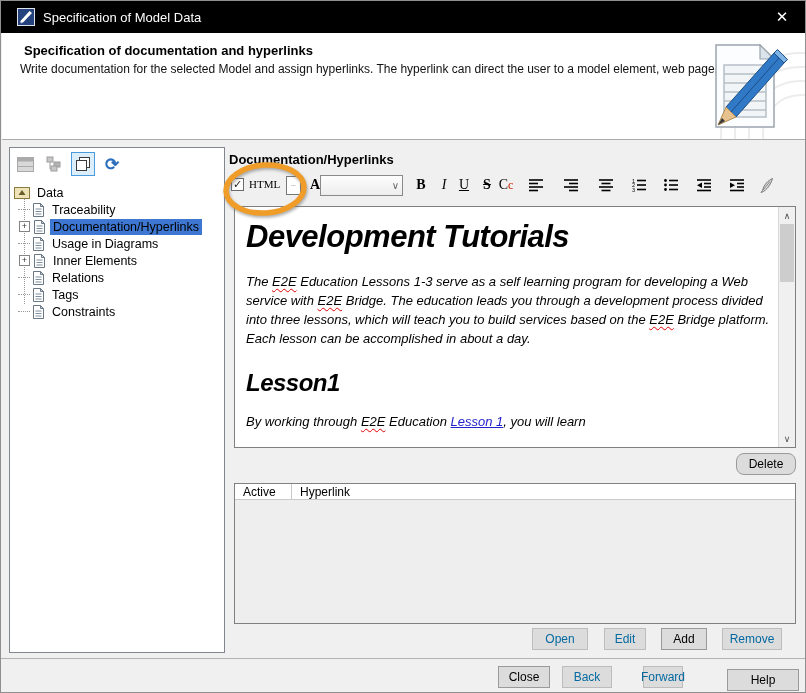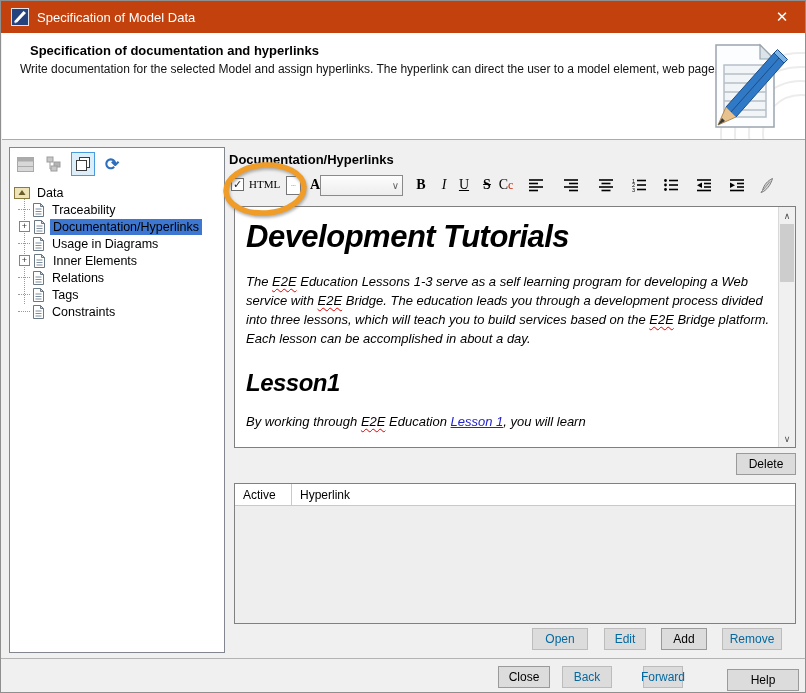--- a/index.html
+++ b/index.html
@@ -9,7 +9,7 @@
 
   
   .titlebar { position:absolute; left:0; top:0; width:100%; height:32px;
-              background:#c2410c; display:flex; align-items:center; padding-left:10px; }
+              background:#000000; display:flex; align-items:center; padding-left:16px; }
   .app-icon { width:18px; height:18px; margin-right:8px; flex:0 0 auto; }
   .title-text { color:#fff; font-size:13px; }
   .close-btn { position:absolute; right:0; top:0; width:46px; height:32px;

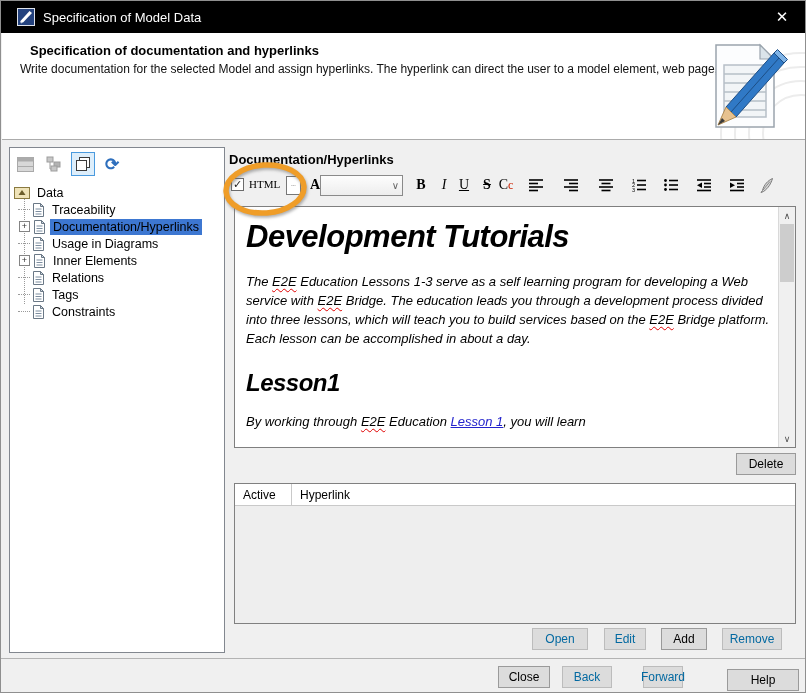--- a/index.html
+++ b/index.html
@@ -19,7 +19,7 @@
   
   .header { position:absolute; left:1px; top:32px; width:804px; height:107px;
             background:#fff; border-bottom:1px solid #ababab; overflow:hidden; }
-  .header-title { position:absolute; left:28px; top:10px; font-size:13px; font-weight:bold; }
+  .header-title { position:absolute; left:22px; top:10px; font-size:13px; font-weight:bold; }
   .header-desc  { position:absolute; left:18px; top:29px; font-size:12px; color:#111; }
   .header-swirl { position:absolute; right:0; top:0; }
   .header-art { position:absolute; right:16px; top:4px; }

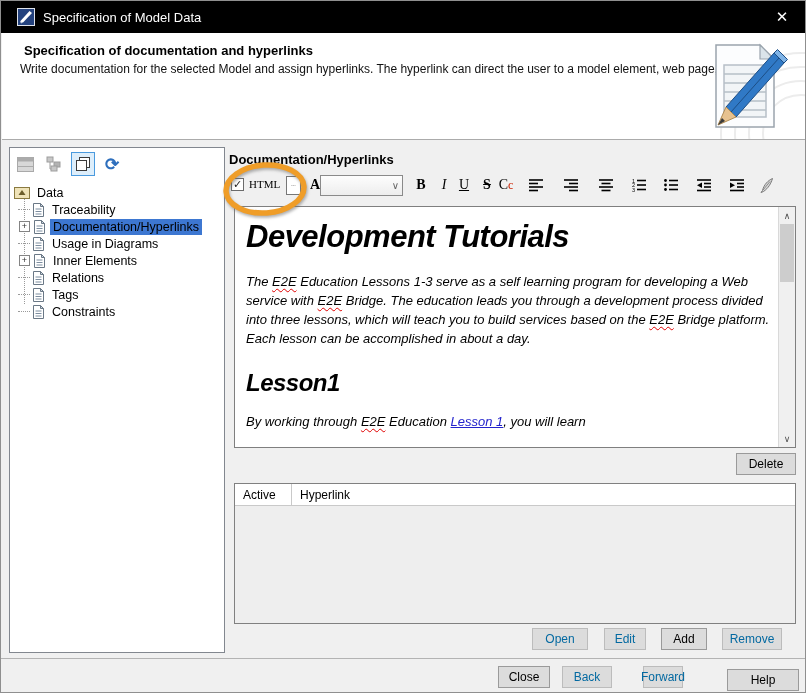--- a/index.html
+++ b/index.html
@@ -96,7 +96,7 @@
          font-size:12px; display:flex; align-items:center; justify-content:center; color:#000; }
   .btn.disabled { color:#0369a1; border-color:#bcbcbc; }
 
-  .delete-btn { left:735px; top:452px; width:60px; }
+  .delete-btn { left:735px; top:452px; width:60px;border-radius:8px; }
 
   
   .hyper-table { position:absolute; left:233px; top:482px; width:562px; height:141px;

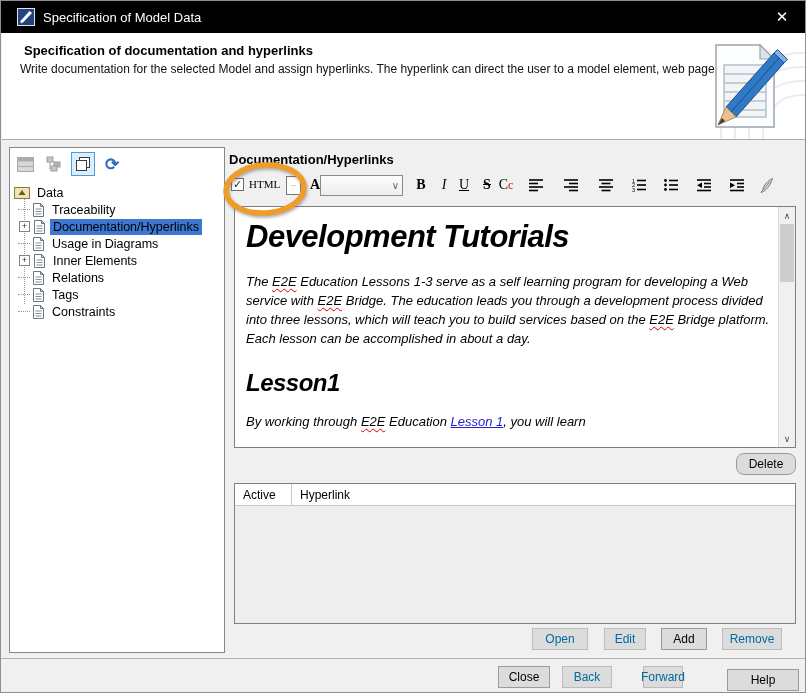--- a/index.html
+++ b/index.html
@@ -101,7 +101,7 @@
   
   .hyper-table { position:absolute; left:233px; top:482px; width:562px; height:141px;
                  background:#eeeeee; border:1px solid #808080; }
-  .ht-header { position:absolute; left:0; top:0; right:0; height:22px; background:#fff;
+  .ht-header { position:absolute; left:0; top:0; right:0; height:16px; background:#fff;
                border-bottom:1px solid #c9c9c9; display:flex; font-size:12px; }
   .ht-col-a { width:57px; padding-left:8px; display:flex; align-items:center;
               border-right:1px solid #c9c9c9; }

